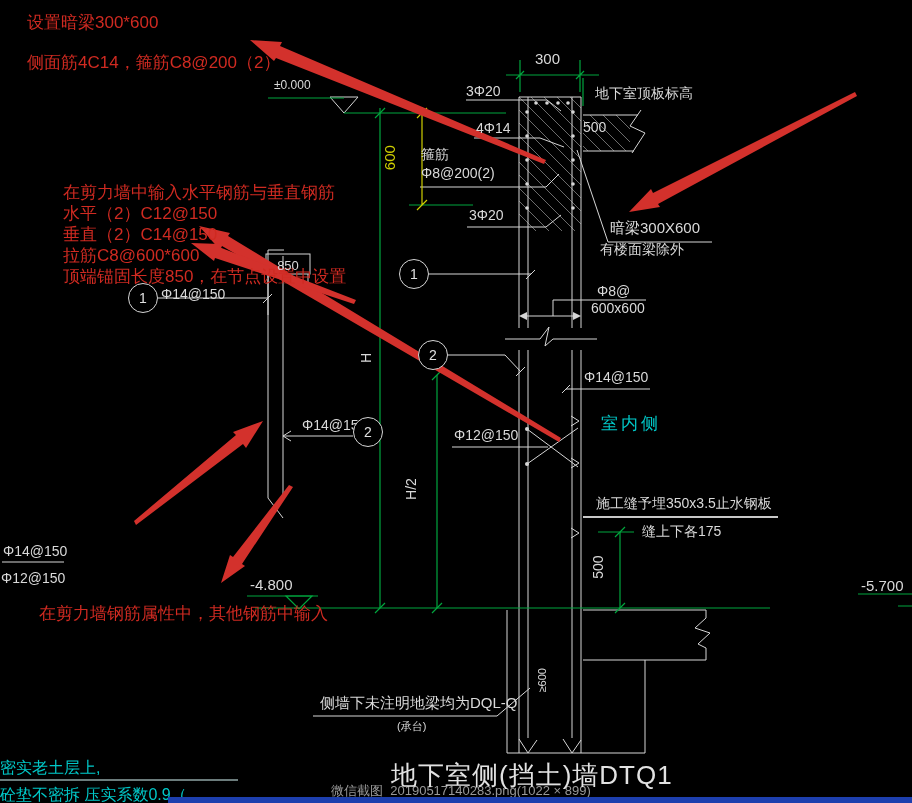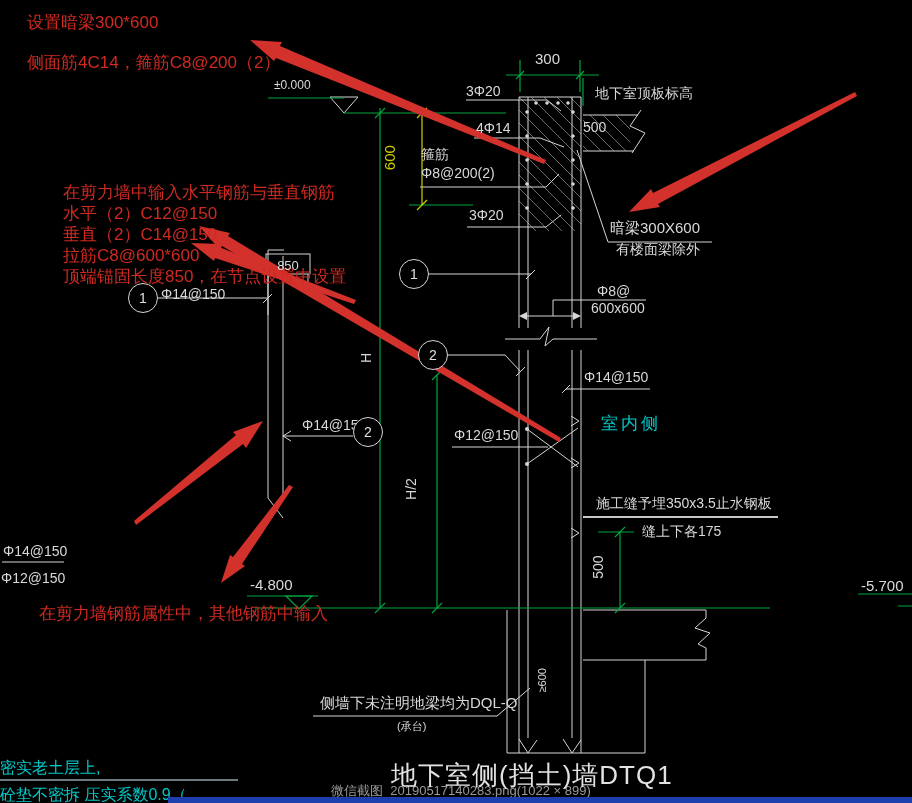--- a/index.html
+++ b/index.html
@@ -156,7 +156,7 @@
 
   <div class="t" style="left:595px;top:85px">地下室顶板标高</div>
   <div class="t" style="left:610px;top:219px;font-size:15px">暗梁300X600</div>
-  <div class="t" style="left:616px;top:241px">有楼面梁除外</div>
+  <div class="t" style="left:600px;top:241px">有楼面梁除外</div>
   <div class="t cyan" style="left:601px;top:414px;font-size:17px;letter-spacing:3px">室内侧</div>
   <div class="t" style="left:596px;top:495px">施工缝予埋350x3.5止水钢板</div>
   <div class="t" style="left:642px;top:523px">缝上下各175</div>

